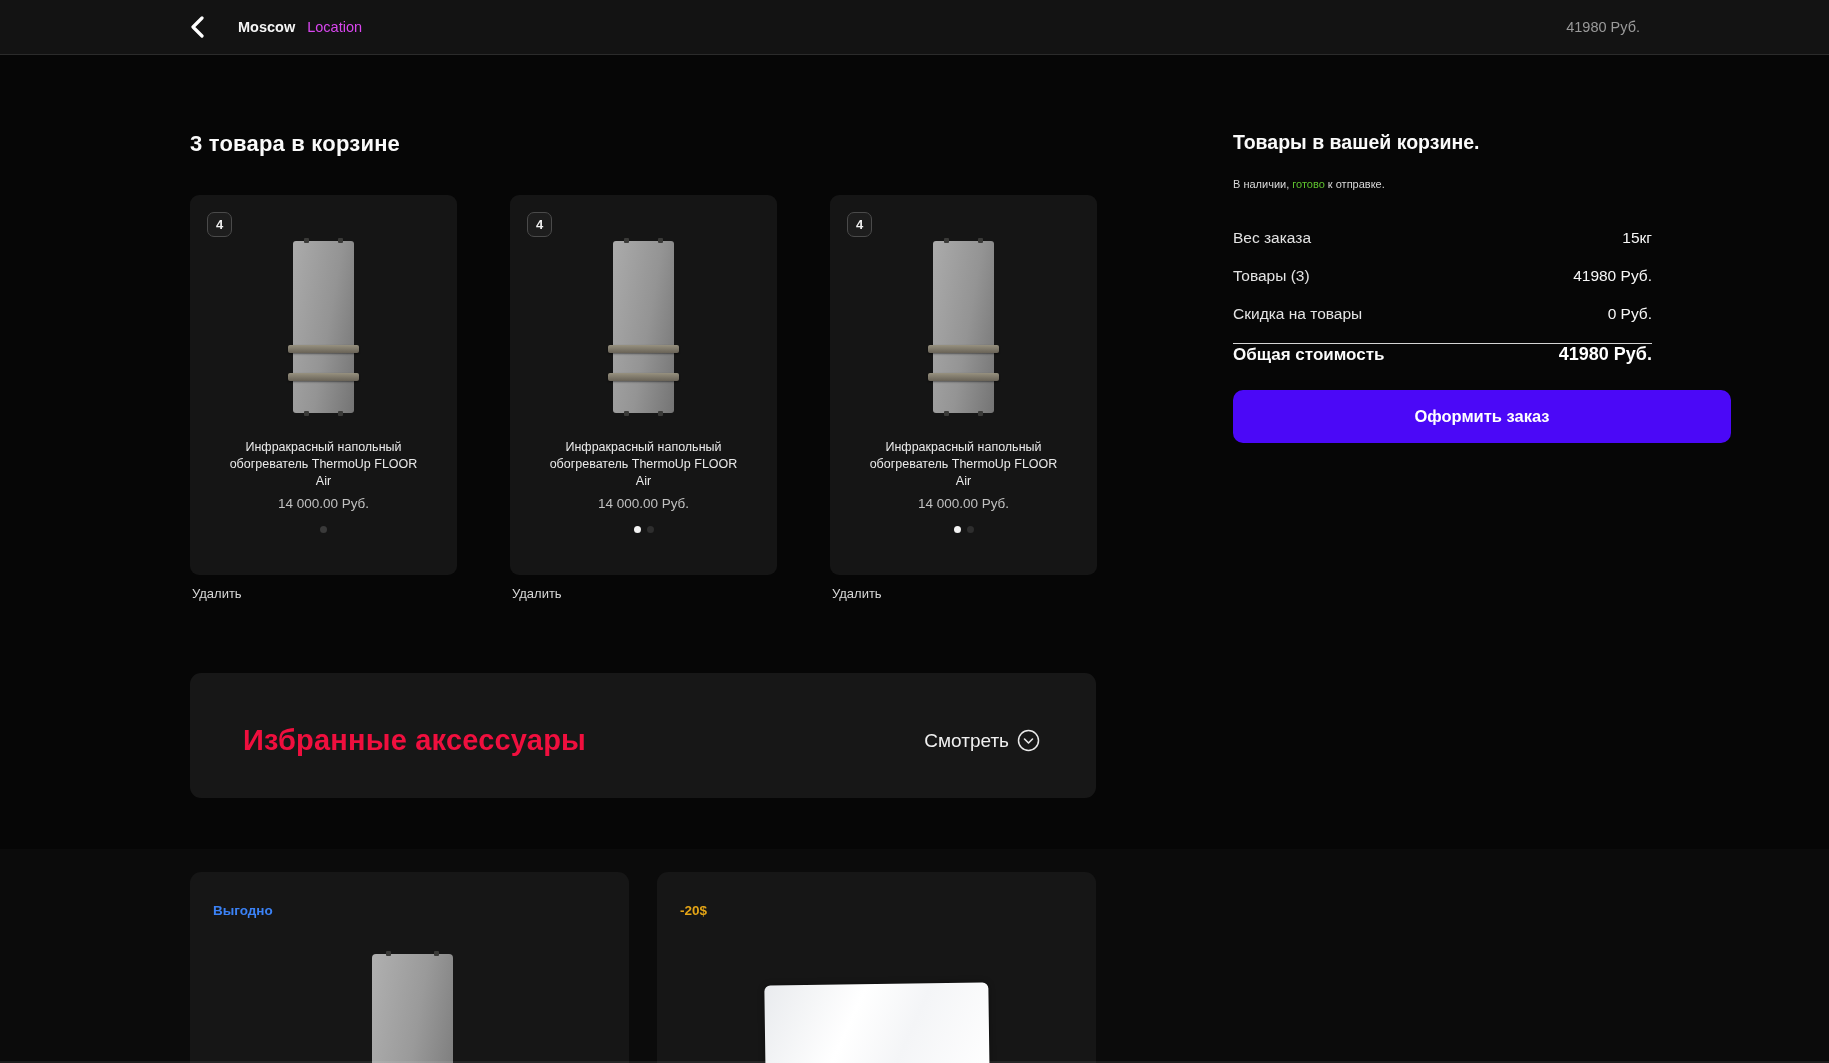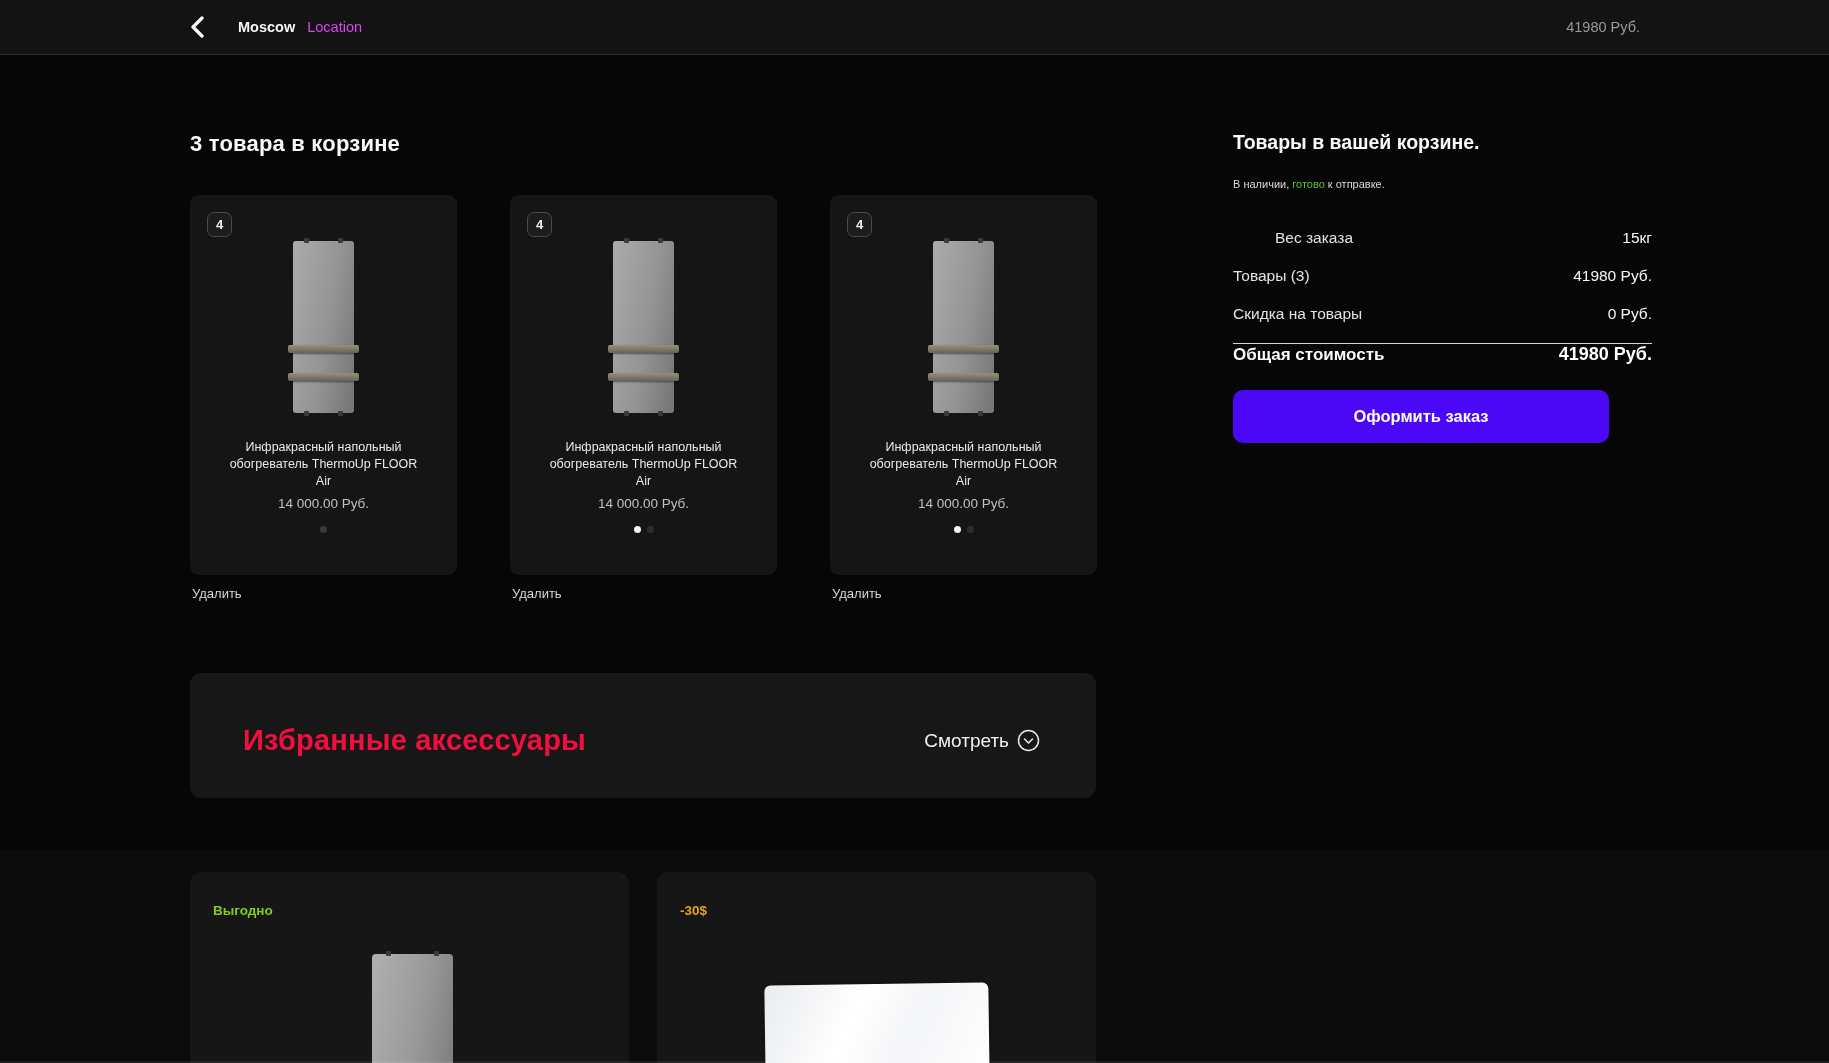--- a/index.html
+++ b/index.html
@@ -83,7 +83,7 @@
   .sb-avail .ok { color:#5fc22f; }
   .srow { display:flex; justify-content:space-between; font-size:15.5px; }
   .srow .lbl { color:#e3e3e3; } .srow .val { color:#f7f7f7; }
-  .srow.r1 { margin-top:39px;margin-left:42px; } .srow.r2, .srow.r3 { margin-top:20px;gap:20px; }
+  .srow.r1 { margin-top:39px; } .srow.r2, .srow.r3 { margin-top:20px;gap:20px; }
   .sb-divider { margin-top:20px; height:1px; background:#d4d4d4; border:none; }
   .total-row { display:flex; justify-content:space-between; align-items:baseline; }
   .total-lbl { font-size:17px; font-weight:700; color:#fbfbfb; }

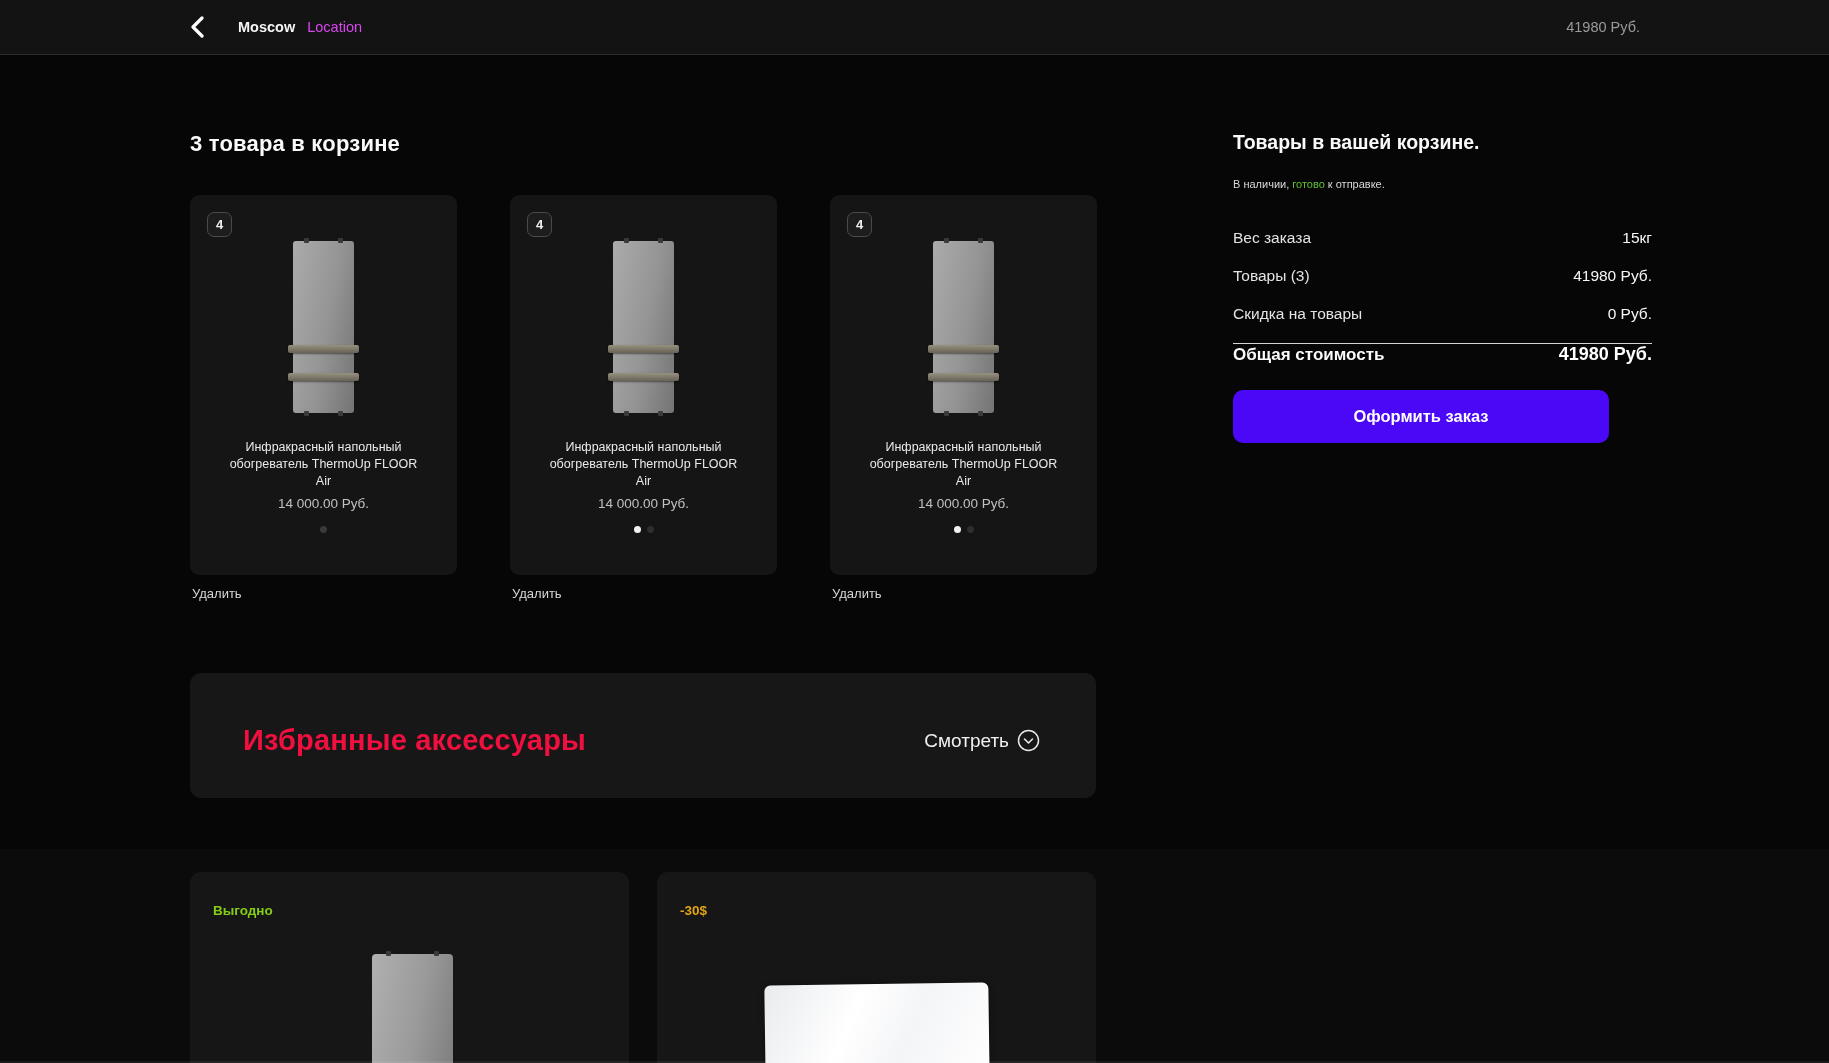--- a/index.html
+++ b/index.html
@@ -89,7 +89,7 @@
   .total-lbl { font-size:17px; font-weight:700; color:#fbfbfb; }
   .total-val { font-size:18px; font-weight:700; color:#ffffff; }
   .checkout-btn {
-    margin-top:25px; width:376px; height:53px; border:none; border-radius:10px;
+    margin-top:25px; width:498px; height:53px; border:none; border-radius:10px;
     background:#4b08f7; color:#ffffff; font-size:16.5px; font-weight:700;
     font-family:"Liberation Sans", sans-serif; cursor:pointer;
     display:flex; align-items:center; justify-content:center;

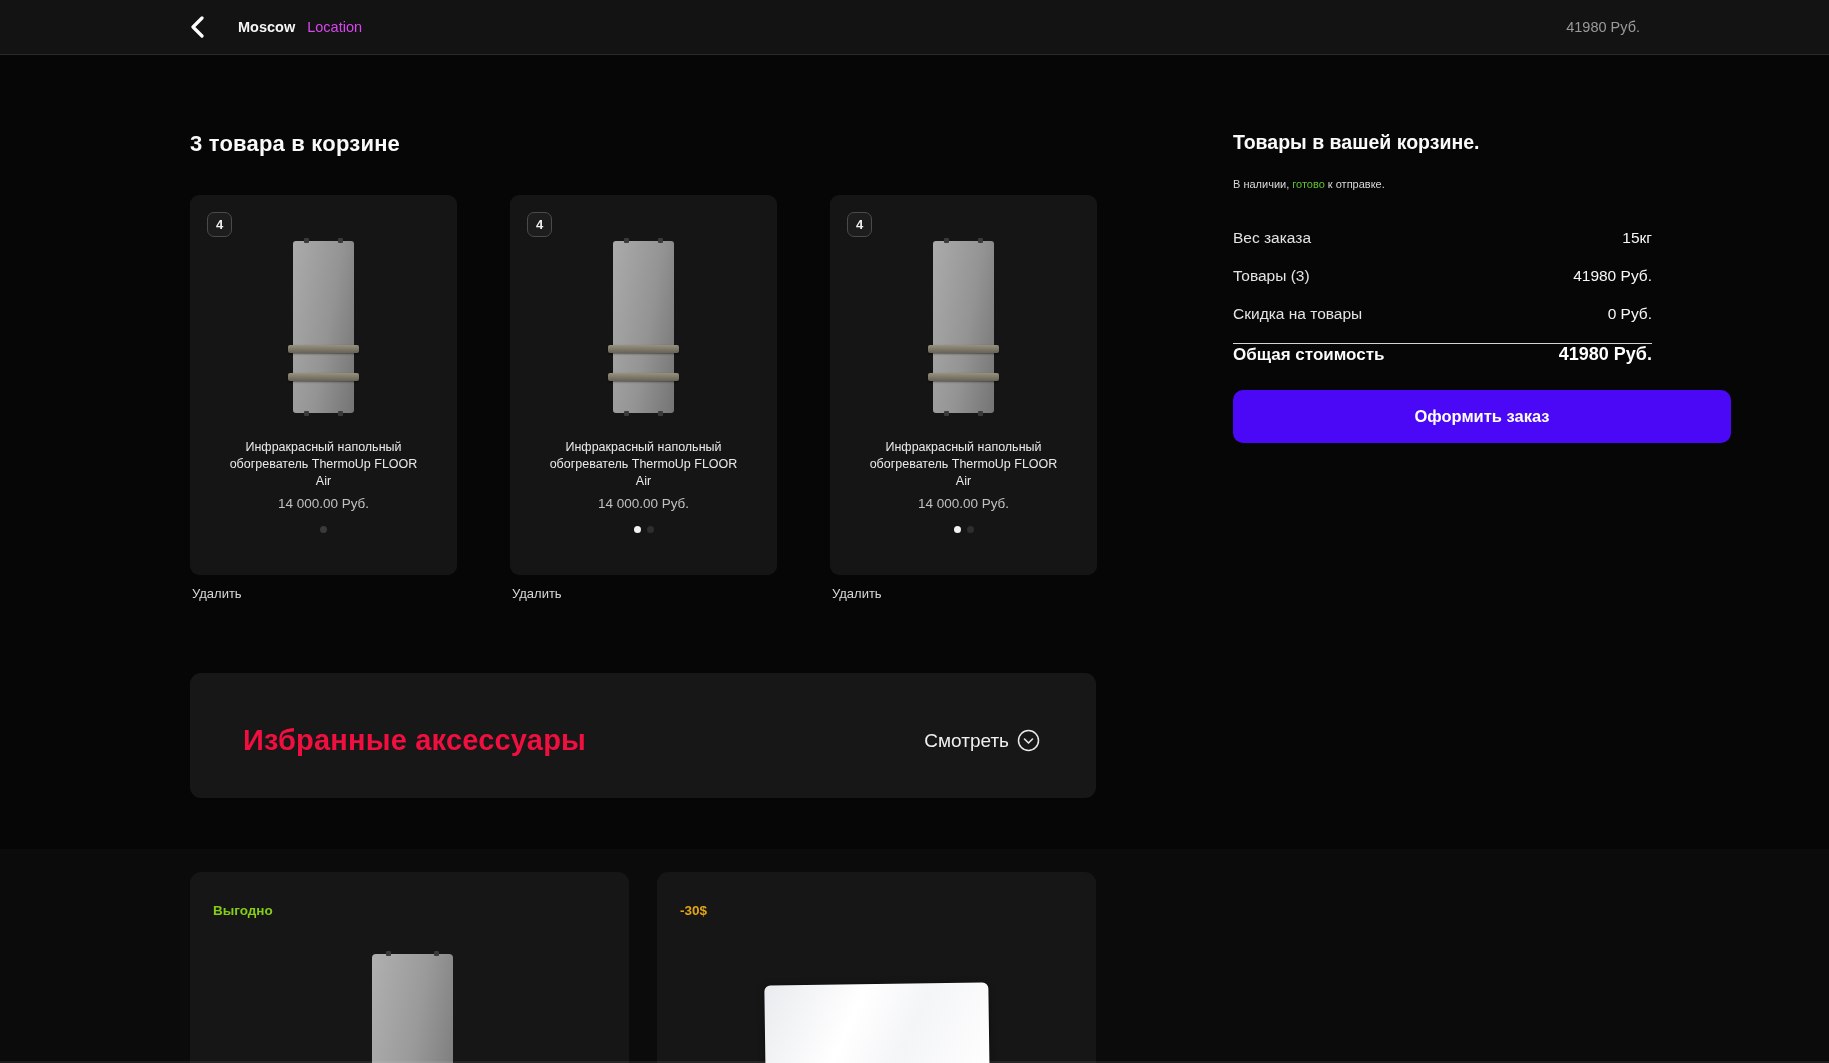--- a/index.html
+++ b/index.html
@@ -117,7 +117,7 @@
   }
   .promo-card.a { left:190px; } .promo-card.b { left:657px; }
   .promo-badge { position:absolute; left:23px; top:31px; font-size:13.5px; font-weight:700; }
-  .promo-badge.deal { color:#84cc16;text-align:center; }
+  .promo-badge.deal { color:#3b82f6;text-align:center; }
   .promo-badge.discount { color:#e3a416; }
   .promo-panel {
     position:absolute; left:182px; top:82px; width:81px; height:130px; border-radius:4px 4px 0 0;

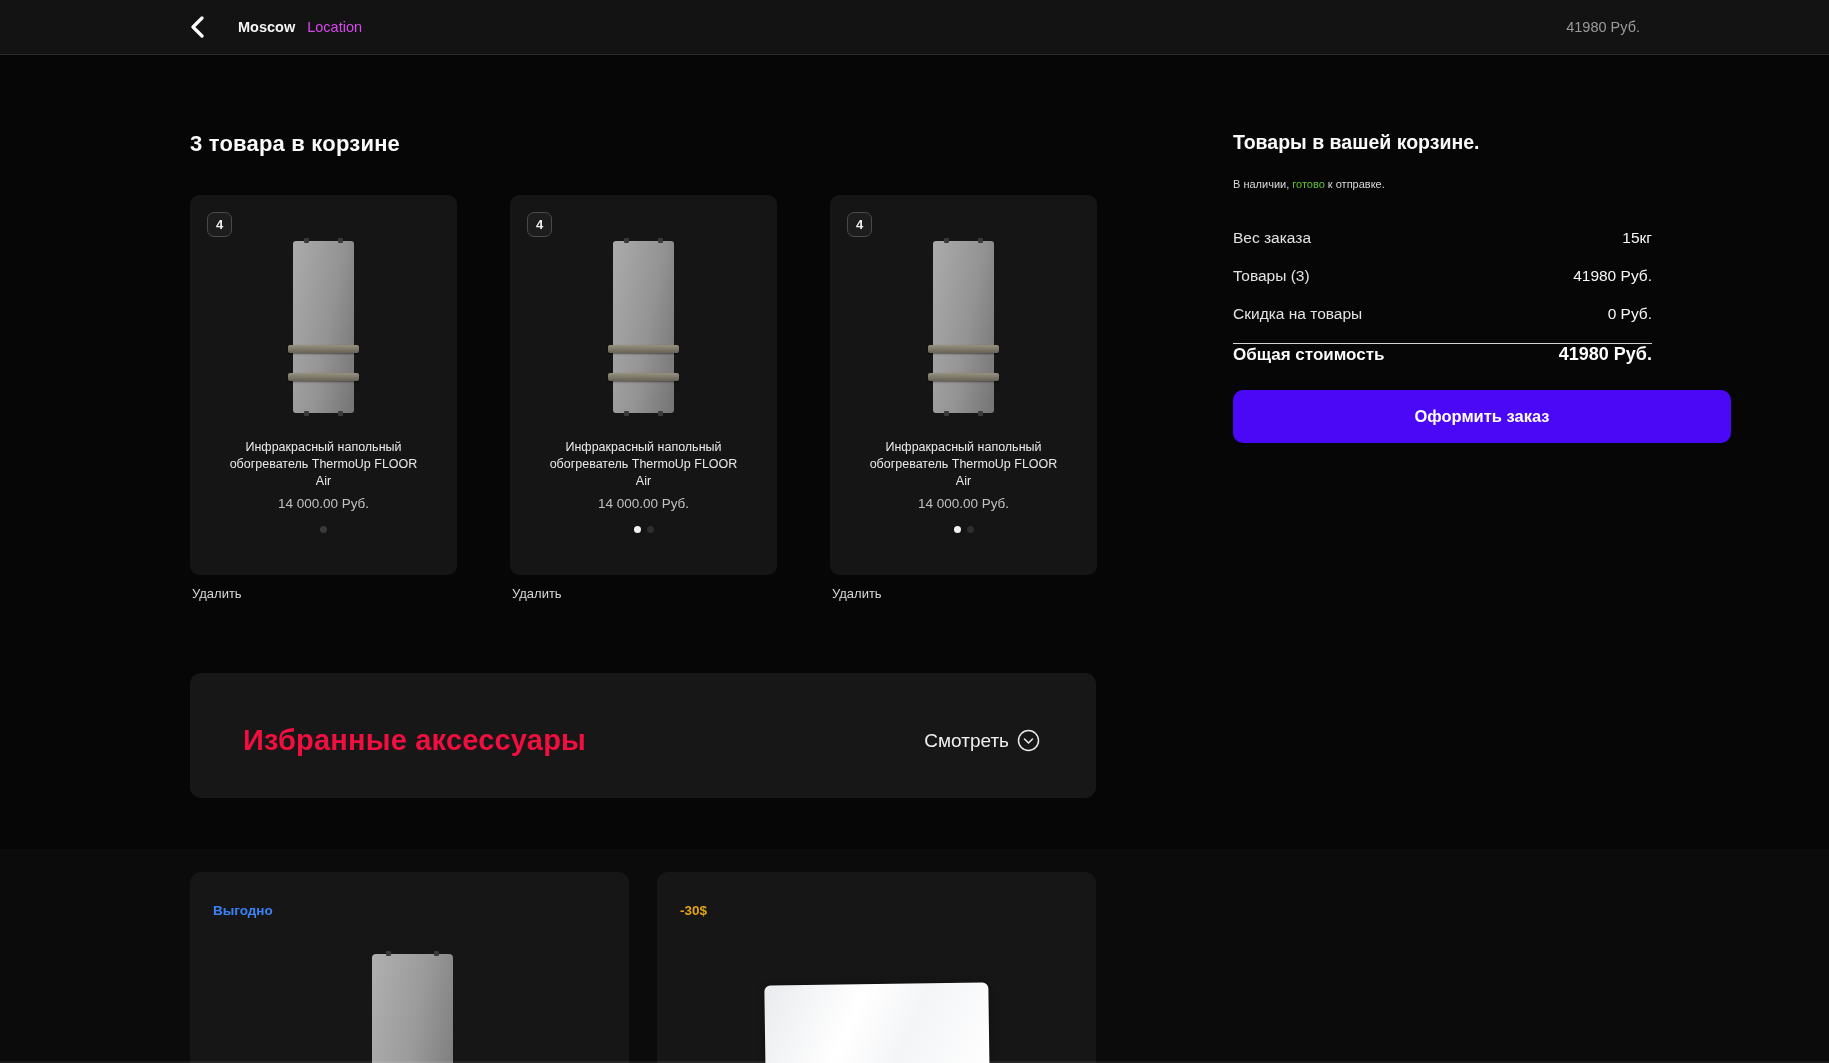--- a/index.html
+++ b/index.html
@@ -276,7 +276,7 @@
 </div>
 
 <div class="promo-card b">
-  <div class="promo-badge discount">-30$</div>
+  <div class="promo-badge discount">-20$</div>
   <div class="white-box"></div>
 </div>
 

